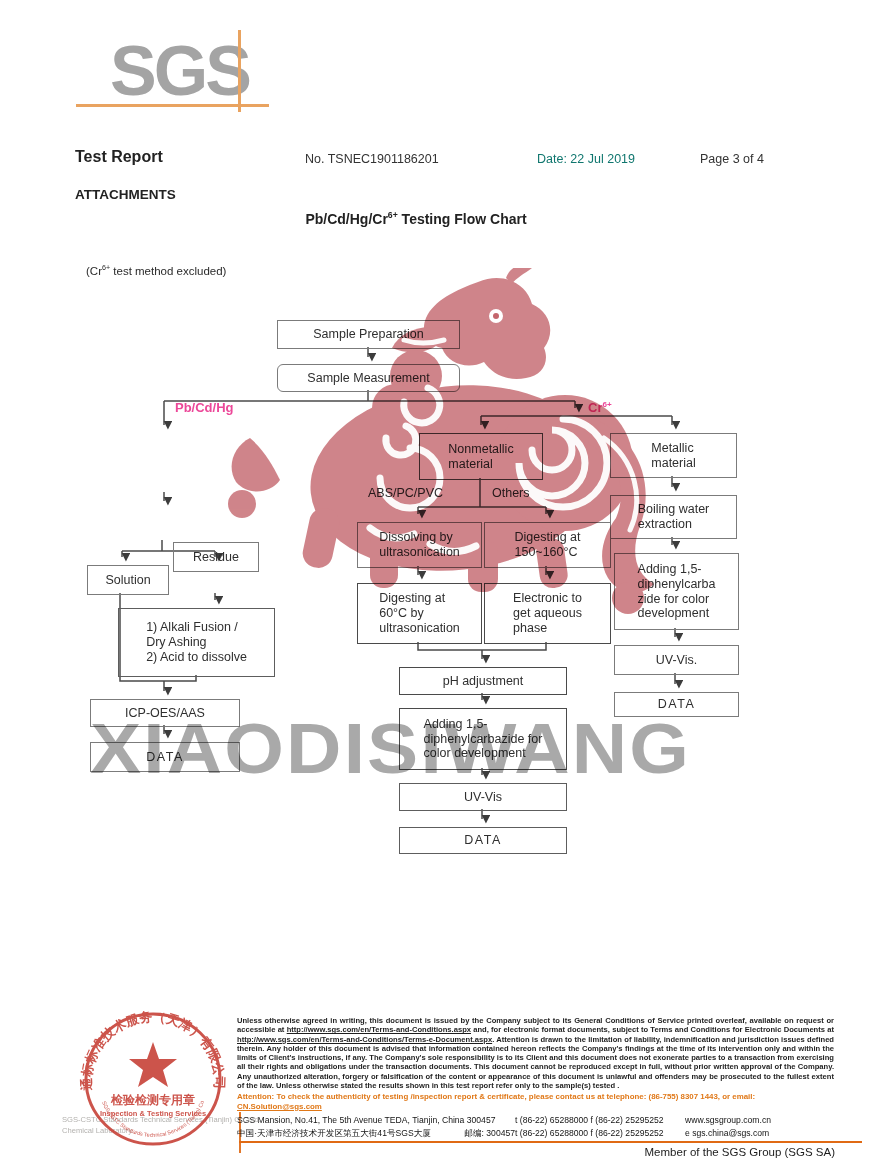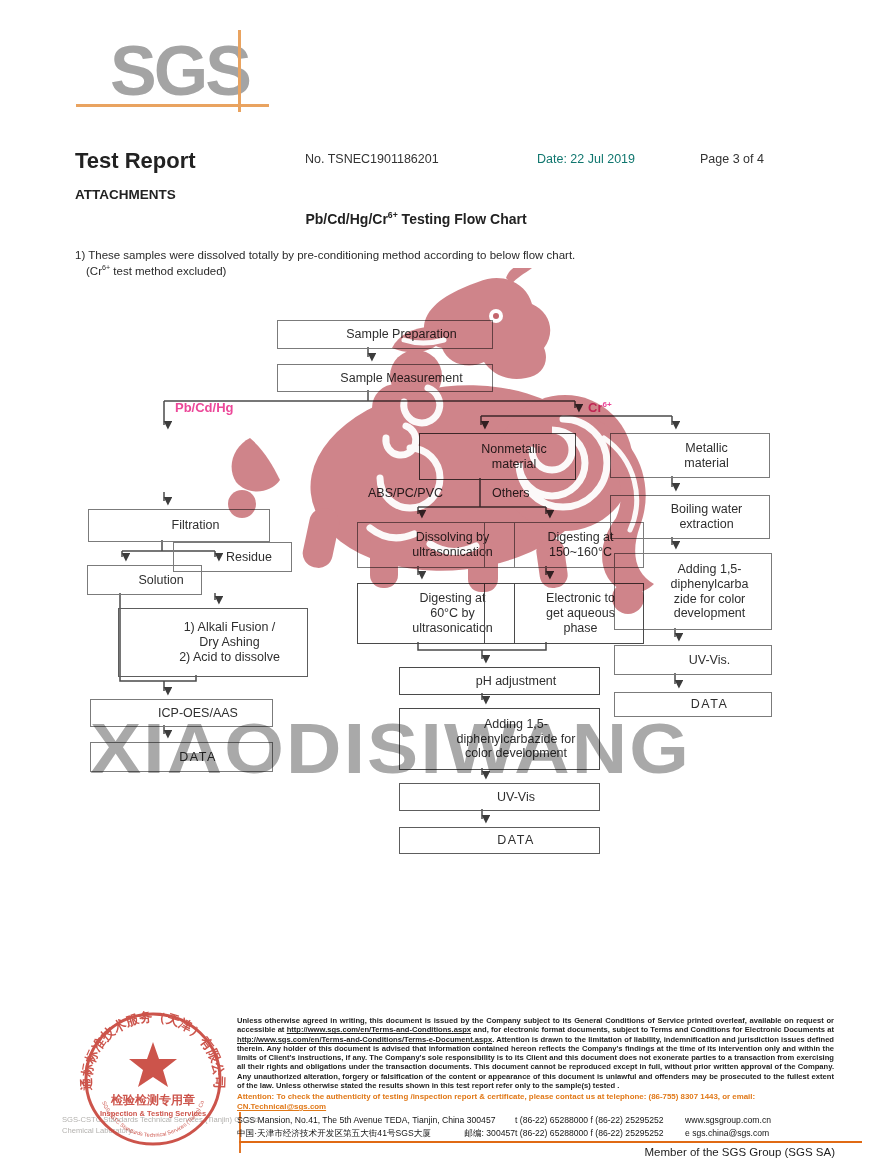--- a/index.html
+++ b/index.html
@@ -10,7 +10,7 @@
              letter-spacing:-3px;color:#a4a4a4;line-height:1;}
   .logo-vline{position:absolute;left:238px;top:30px;width:3px;height:82px;background:#e9a360;}
   .logo-hline{position:absolute;left:76px;top:104px;width:193px;height:3px;background:#e9a360;}
-  .t-report{position:absolute;left:75px;top:148px;font-size:22px;font-weight:bold;color:#222;}
+  .t-report{position:absolute;left:75px;top:148px;font-size:16px;font-weight:bold;color:#222;}
   .t-no{position:absolute;left:305px;top:152px;font-size:12.5px;color:#333;}
   .t-date{position:absolute;left:537px;top:152px;font-size:12.5px;color:#0f766e;}
   .t-page{position:absolute;left:700px;top:152px;font-size:12.5px;color:#333;}

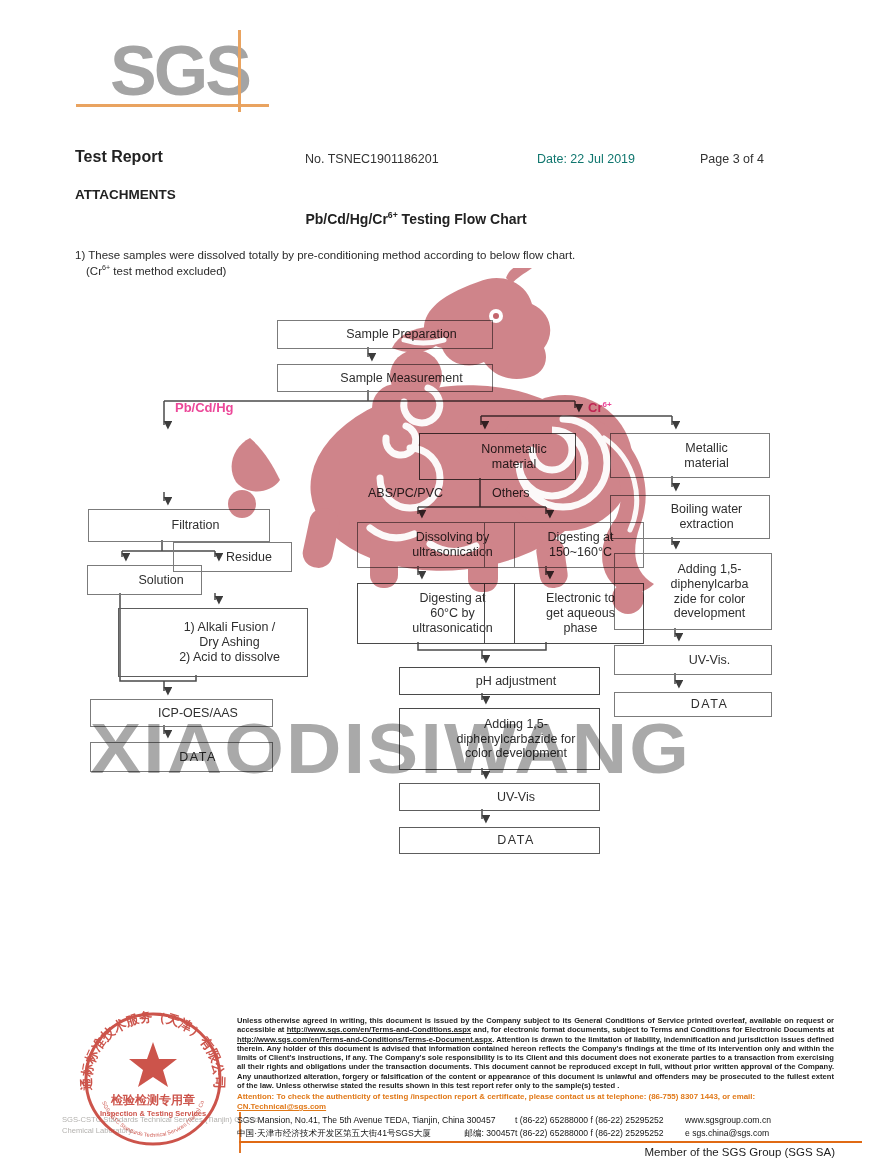--- a/index.html
+++ b/index.html
@@ -98,7 +98,6 @@
   <div class="t-flowtitle">
     <span>Pb/Cd/Hg/Cr</span><sup>6+</sup><span> Testing Flow Chart</span>
   </div>
-  <div class="t-intro1">1) These samples were dissolved totally by pre-conditioning method according to below flow chart.</div>
   <div class="t-intro2">
     <span>(Cr</span><sup>6+</sup><span> test method excluded)</span>
   </div>

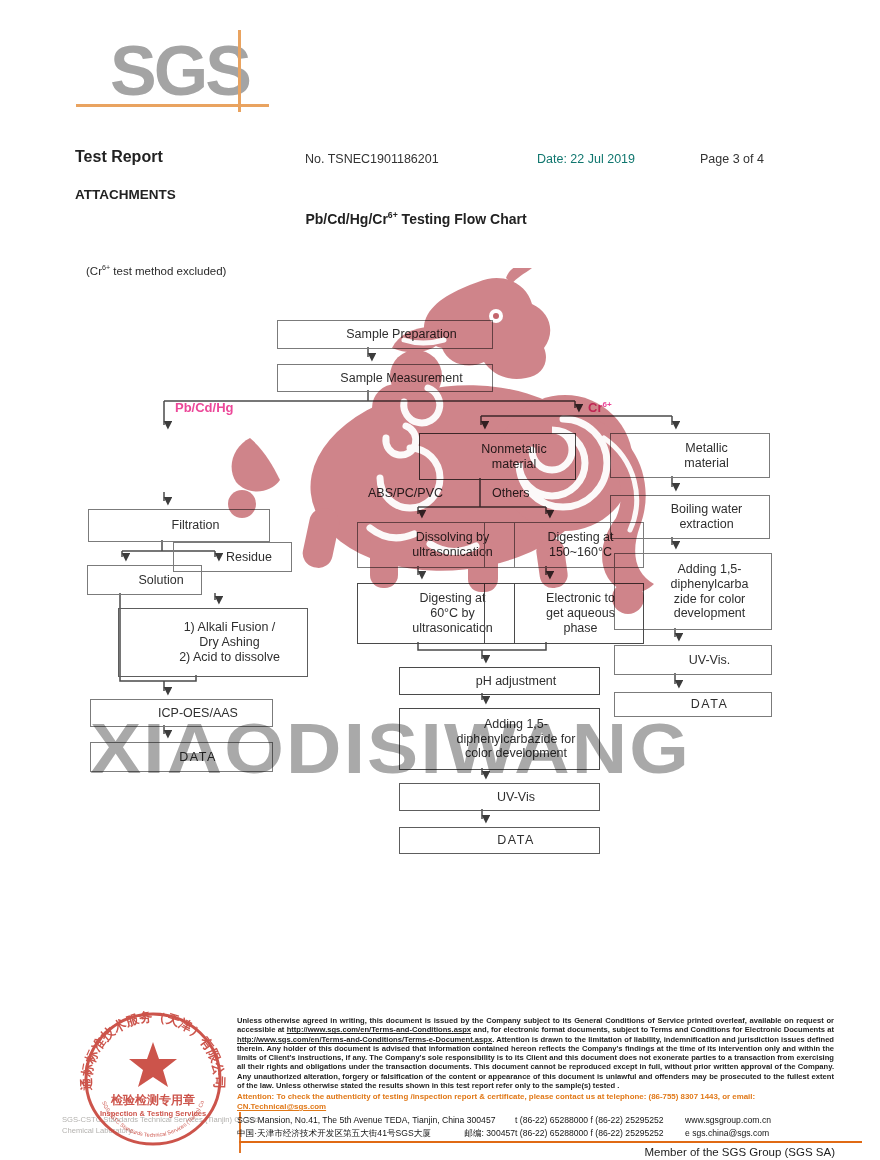--- a/index.html
+++ b/index.html
@@ -23,8 +23,8 @@
   
   .chart-svg{position:absolute;left:0;top:0;width:880px;height:900px;z-index:2;}
   .box{position:absolute;display:flex;align-items:center;justify-content:center;
-       text-align:center;border:1.4px solid #7b7b7b;background:transparent;color:#2f2f2f;
-       font-size:12.5px;line-height:1.18;white-space:pre-line;z-index:2;padding-left:33px;}
+       text-align:left;border:1.4px solid #7b7b7b;background:transparent;color:#2f2f2f;
+       font-size:12.5px;line-height:1.18;white-space:pre-line;z-index:2;}
   .box.dark{border-color:#4a4a4a;}
   .box.mid{border-color:#5d5d5d;}
   .b-sprep{left:277px;top:320px;width:181px;height:27px;}

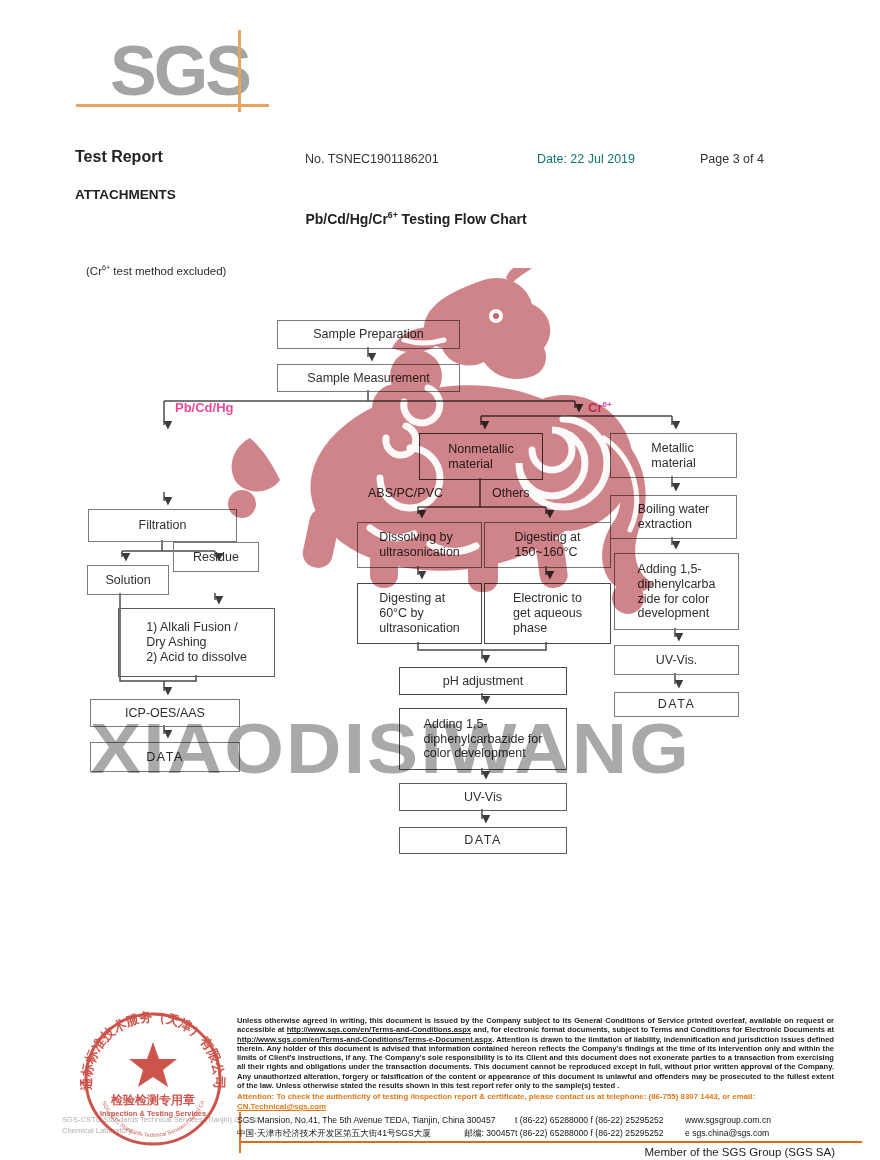--- a/index.html
+++ b/index.html
@@ -28,7 +28,7 @@
   .box.dark{border-color:#4a4a4a;}
   .box.mid{border-color:#5d5d5d;}
   .b-sprep{left:277px;top:320px;width:181px;height:27px;}
-  .b-smeas{left:277px;top:364px;width:181px;height:26px;}
+  .b-smeas{left:277px;top:364px;width:181px;height:26px;border-radius:6px;}
   .b-acid{left:88px;top:433px;width:147px;height:59px;}
   .b-nonmet{left:419px;top:433px;width:122px;height:45px;}
   .b-met{left:610px;top:433px;width:125px;height:43px;}

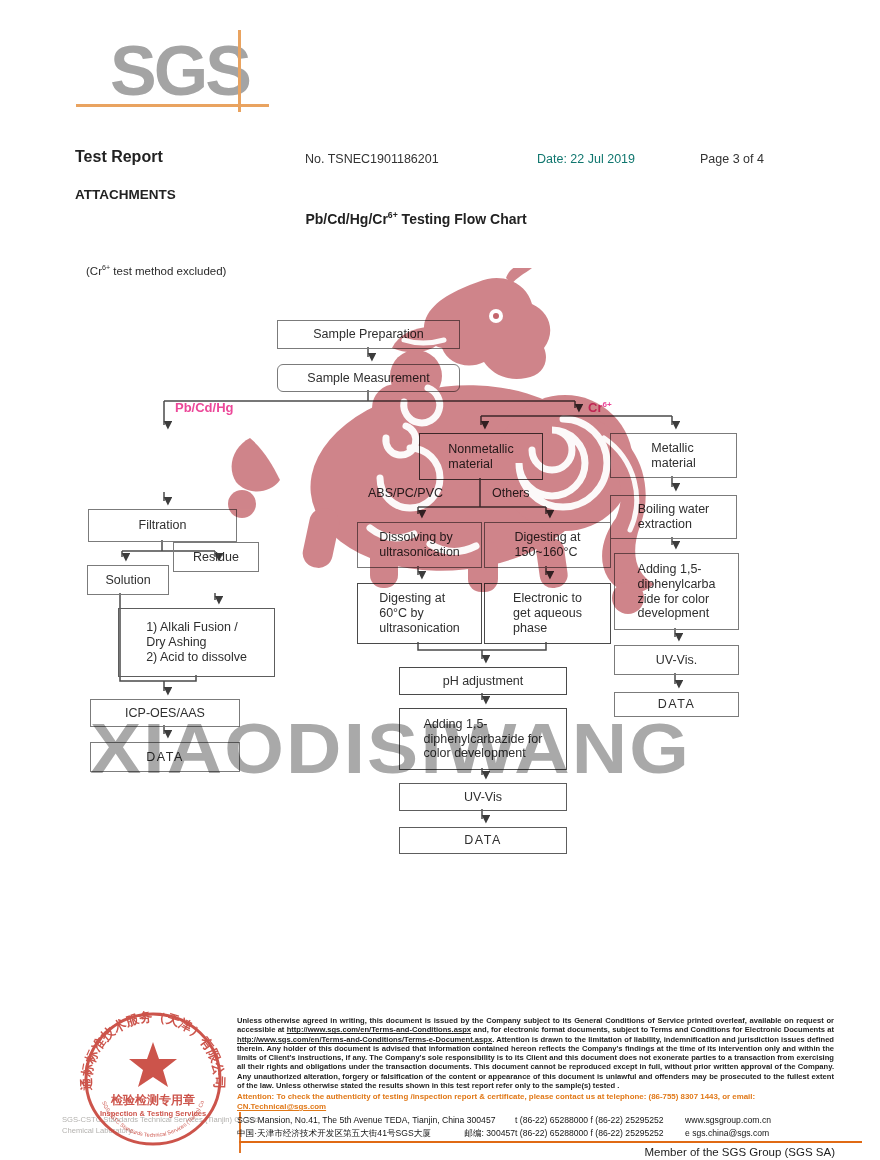--- a/index.html
+++ b/index.html
@@ -156,7 +156,6 @@
 material</div>
   <div class="branch-label l-abs">ABS/PC/PVC</div>
   <div class="branch-label l-others">Others</div>
-  <div class="box b-filtr">Filtration</div>
   <div class="box b-boil">Boiling water
 extraction</div>
   <div class="box b-dissol">Dissolving by

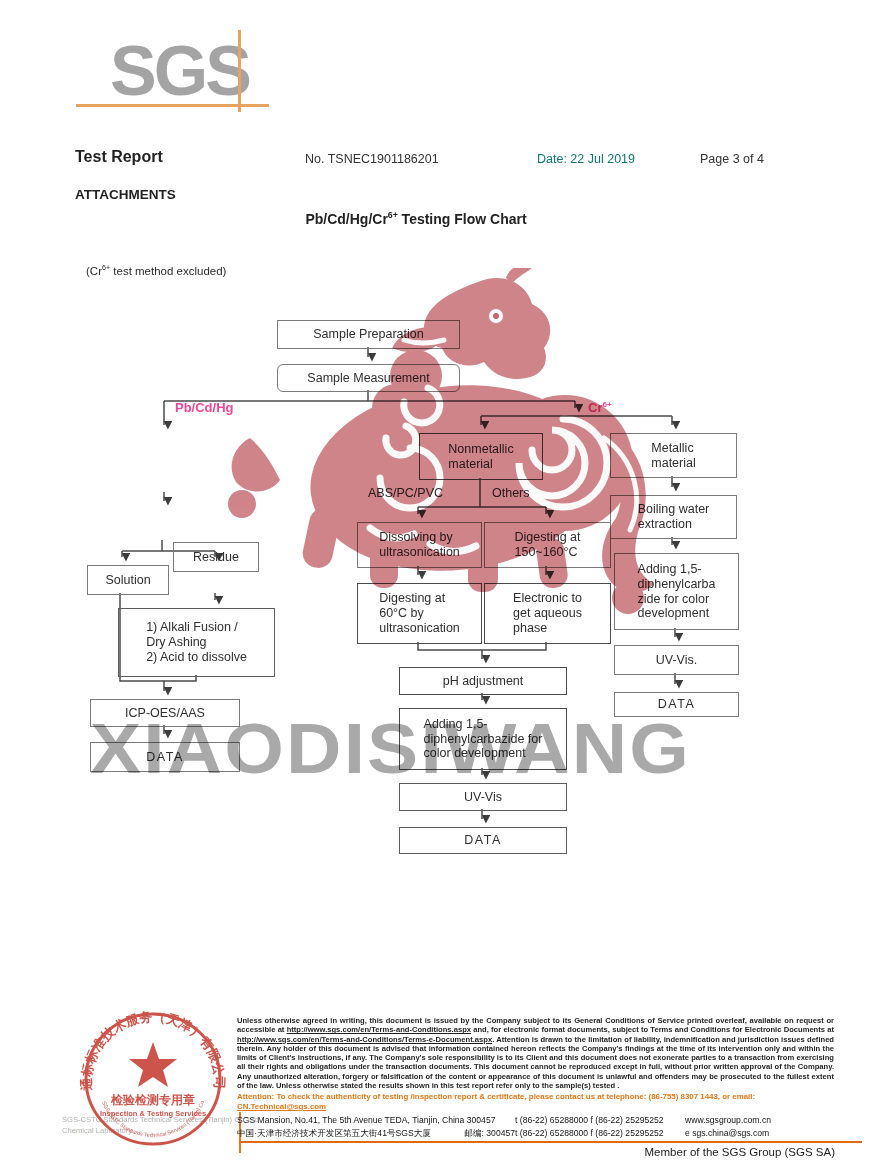--- a/index.html
+++ b/index.html
@@ -228,7 +228,7 @@
       <span>Unless otherwise agreed in writing, this document is issued by the Company subject to its General Conditions of Service printed overleaf, available on request or accessible at </span><span class="link">http://www.sgs.com/en/Terms-and-Conditions.aspx</span><span> and, for electronic format documents, subject to Terms and Conditions for Electronic Documents at </span><span class="link">http://www.sgs.com/en/Terms-and-Conditions/Terms-e-Document.aspx</span><span>. Attention is drawn to the limitation of liability, indemnification and jurisdiction issues defined therein. Any holder of this document is advised that information contained hereon reflects the Company's findings at the time of its intervention only and within the limits of Client's instructions, if any. The Company's sole responsibility is to its Client and this document does not exonerate parties to a transaction from exercising all their rights and obligations under the transaction documents. This document cannot be reproduced except in full, without prior written approval of the Company. Any unauthorized alteration, forgery or falsification of the content or appearance of this document is unlawful and offenders may be prosecuted to the fullest extent of the law. Unless otherwise stated the results shown in this test report refer only to the sample(s) tested .</span>
     </div>
     <div class="attention">
-      <span>Attention: To check the authenticity of testing /inspection report &amp; certificate, please contact us at telephone: (86-755) 8307 1443, or email: </span><span class="link">CN.Technical@sgs.com</span>
+      <span>Attention: To check the authenticity of testing /inspection report &amp; certificate, please contact us at telephone: (86-755) 8307 1443, or email: </span><span class="link">CN.Solution@sgs.com</span>
     </div>
     <div class="addr-row">
       <span class="addr-cell1">SGS Mansion, No.41, The 5th Avenue TEDA, Tianjin, China  300457</span>

